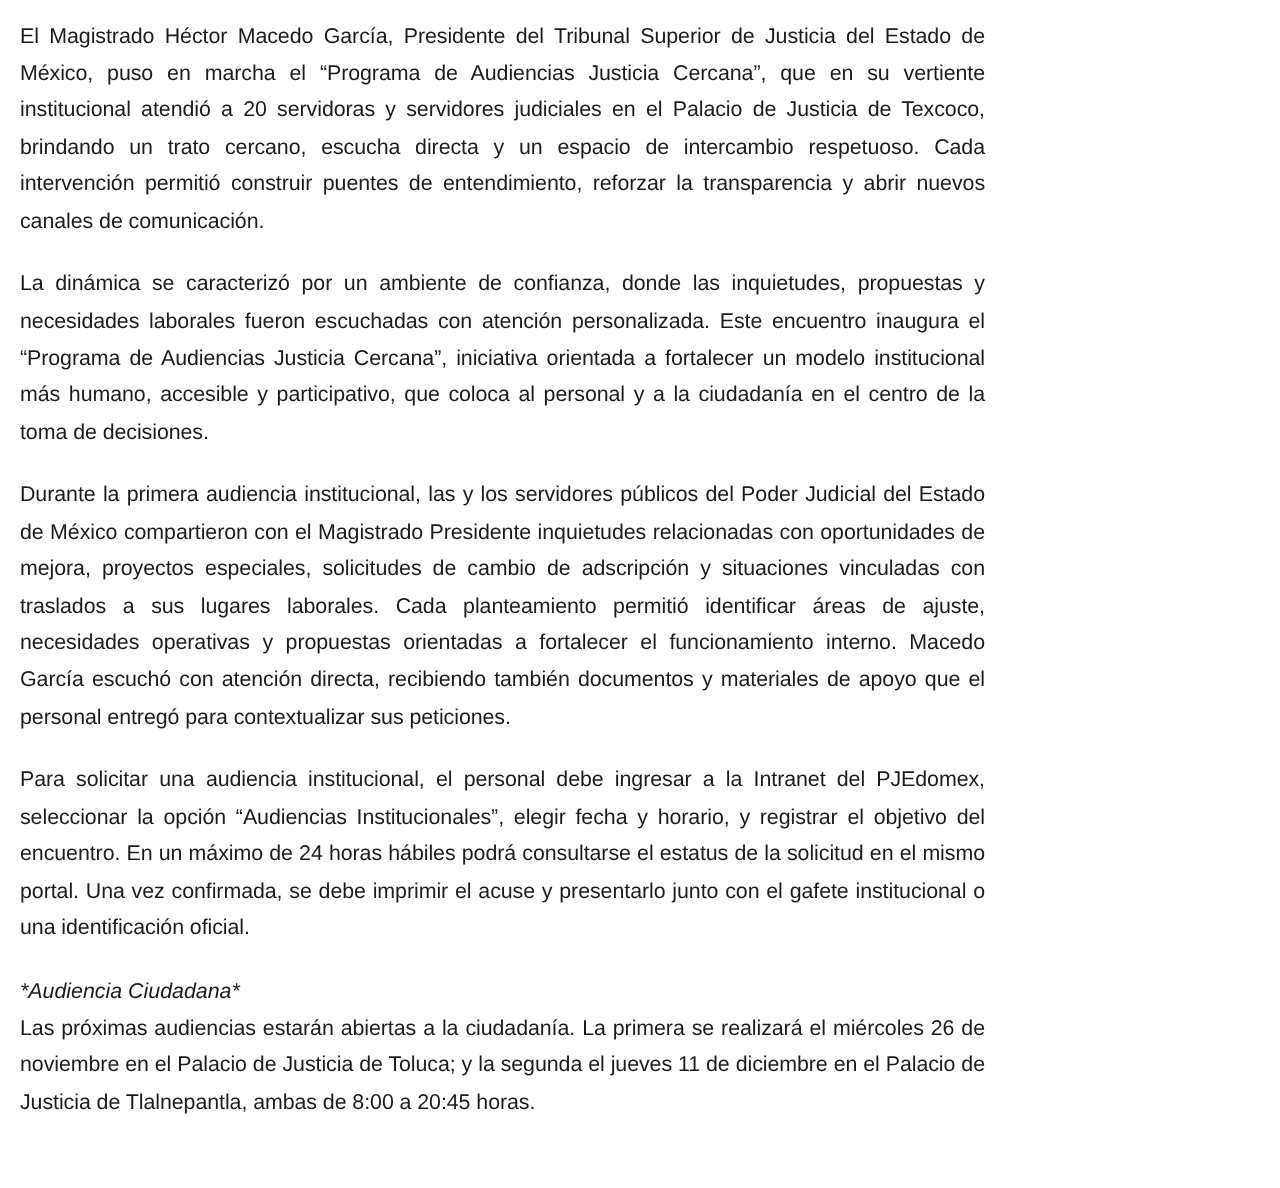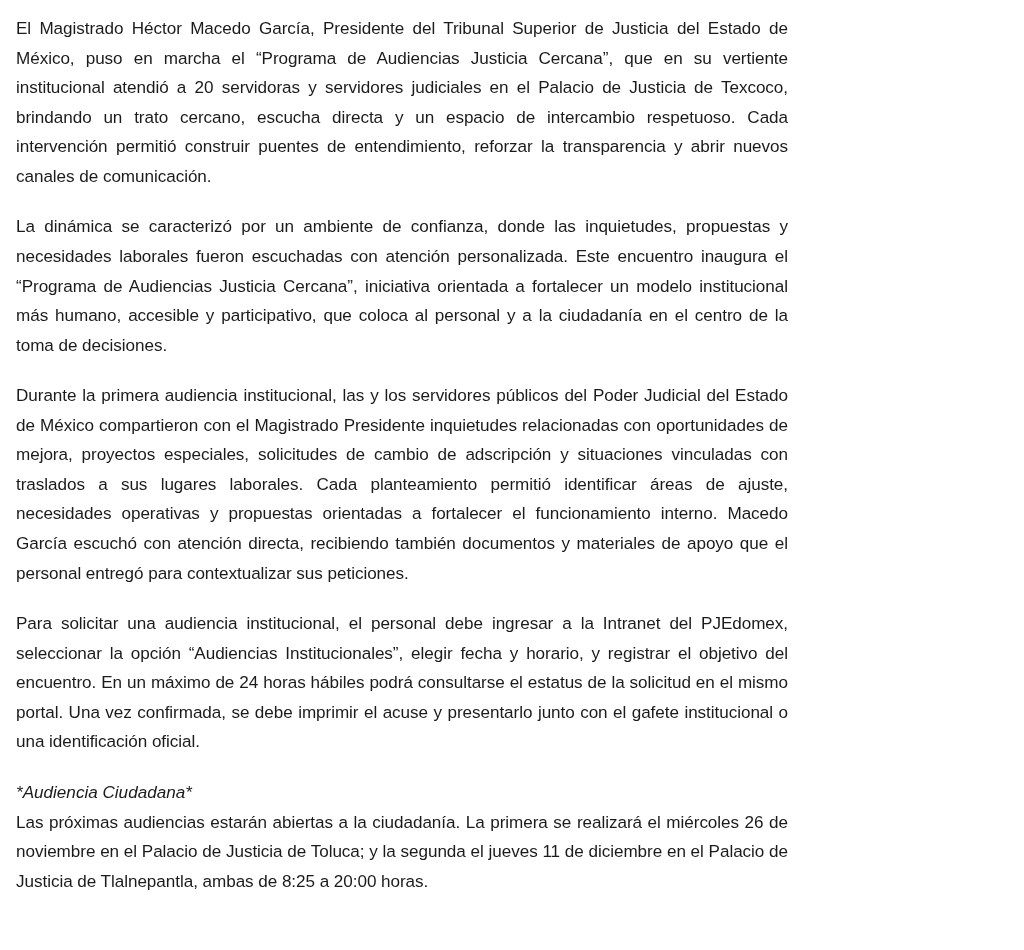--- a/index.html
+++ b/index.html
@@ -59,7 +59,7 @@
 
   <div class="closing-block">
     <p class="section-heading">*Audiencia Ciudadana*</p>
-    <p class="para">Las próximas audiencias estarán abiertas a la ciudadanía. La primera se realizará el miércoles 26 de noviembre en el Palacio de Justicia de Toluca; y la segunda el jueves 11 de diciembre en el Palacio de Justicia de Tlalnepantla, ambas de 8:25 a 20:00 horas.</p>
+    <p class="para">Las próximas audiencias estarán abiertas a la ciudadanía. La primera se realizará el miércoles 26 de noviembre en el Palacio de Justicia de Toluca; y la segunda el jueves 11 de diciembre en el Palacio de Justicia de Tlalnepantla, ambas de 8:00 a 20:45 horas.</p>
   </div>
 
 </div>

